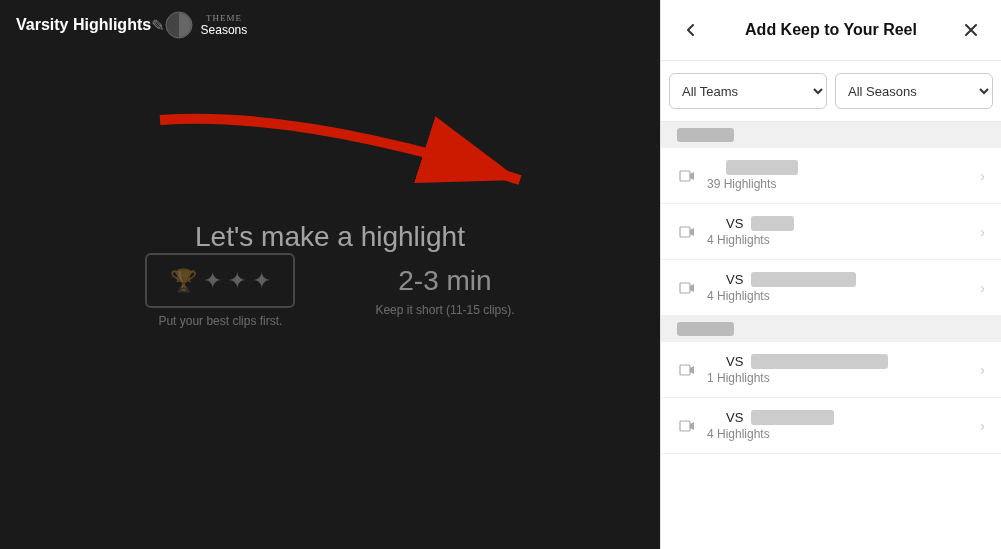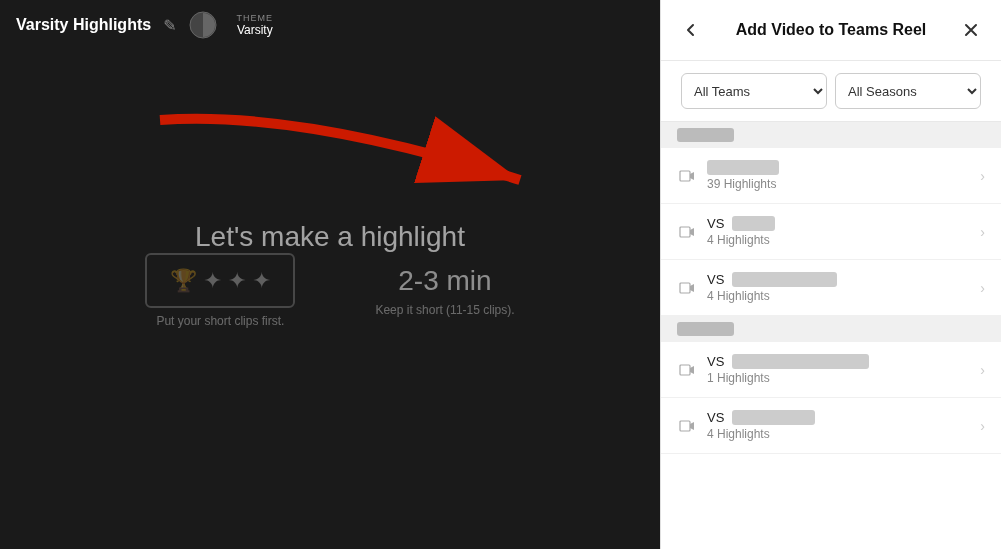--- a/index.html
+++ b/index.html
@@ -33,7 +33,6 @@
       display: flex;
       align-items: center;
       padding: 0 16px;
-      gap: 12px;
     }
 
     .app-title {

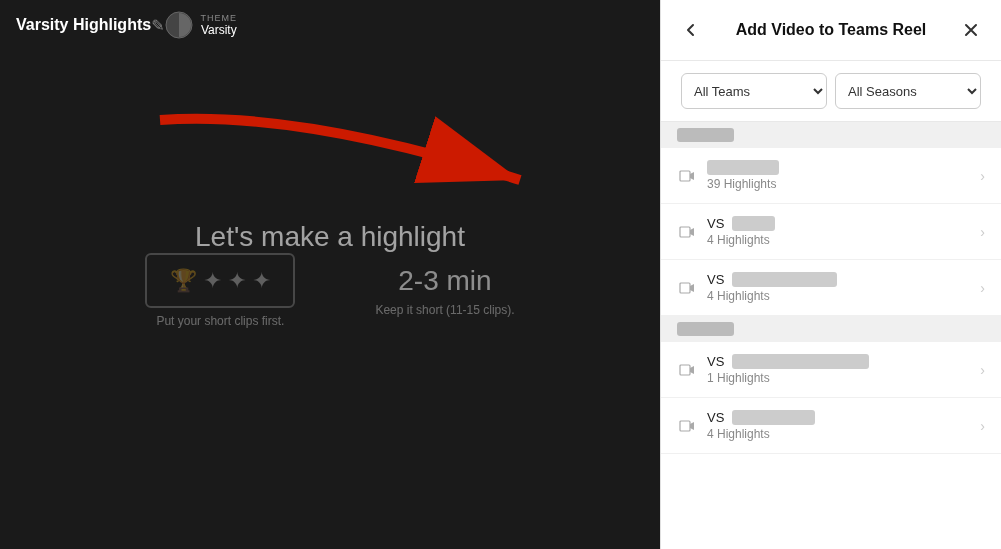--- a/index.html
+++ b/index.html
@@ -58,6 +58,7 @@
       font-size: 9px;
       letter-spacing: 1px;
       text-transform: uppercase;
+      font-family: Liberation Serif, serif;
     }
 
     .theme-value {

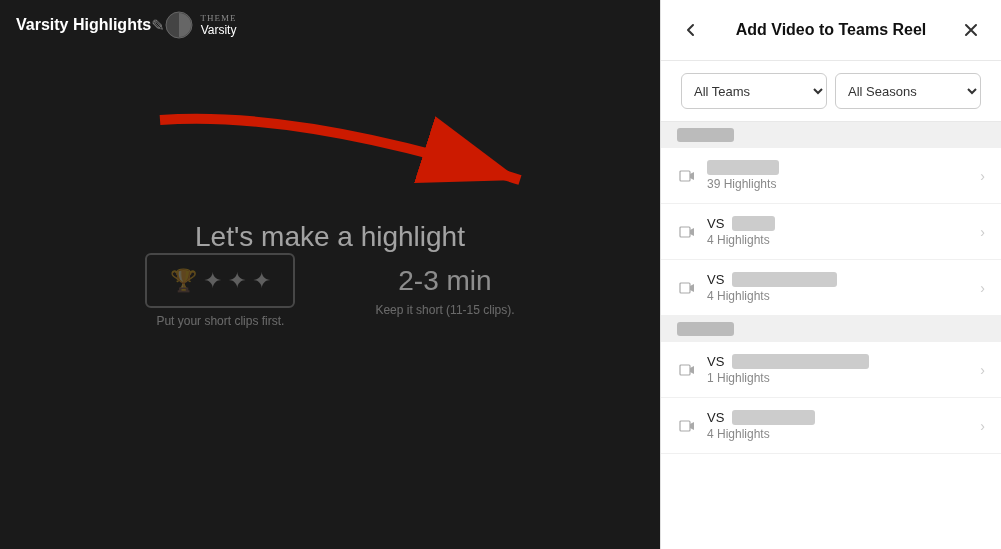--- a/index.html
+++ b/index.html
@@ -276,7 +276,7 @@
     </svg>
     <div class="theme-area">
       <span class="theme-label">THEME</span>
-      <span class="theme-value">Varsity</span>
+      <span class="theme-value">Seasons</span>
     </div>
   </div>
 

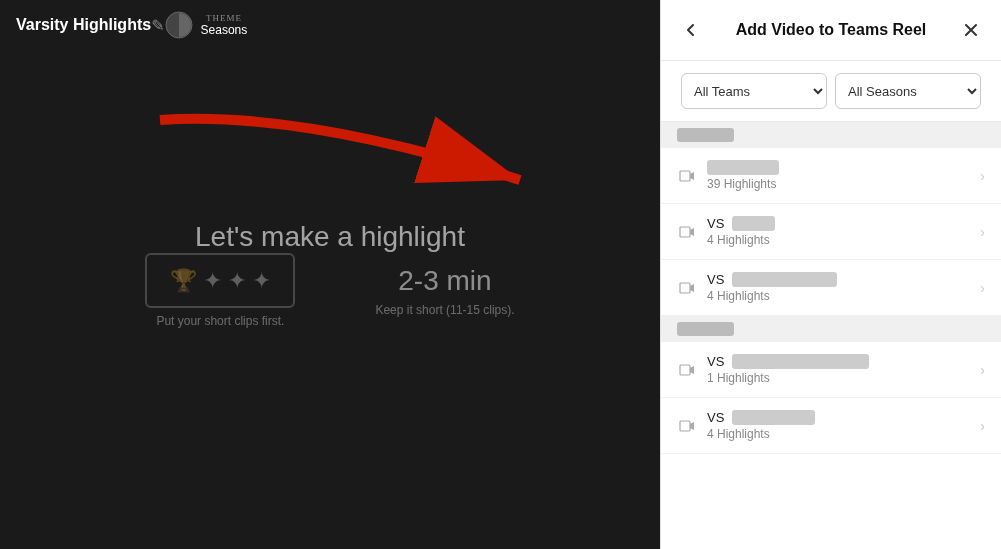--- a/index.html
+++ b/index.html
@@ -312,7 +312,7 @@
         <path d="M11 4 L6 9 L11 14" stroke="#333" stroke-width="2" fill="none" stroke-linecap="round" stroke-linejoin="round"></path>
       </svg>
     </div>
-    <span class="panel-title">Add Video to Teams Reel</span>
+    <span class="panel-title">Add Keep to Your Reel</span>
     <div class="close-btn">
       <svg width="18" height="18" viewBox="0 0 18 18">
         <path d="M4 4 L14 14 M14 4 L4 14" stroke="#333" stroke-width="2" stroke-linecap="round"></path>

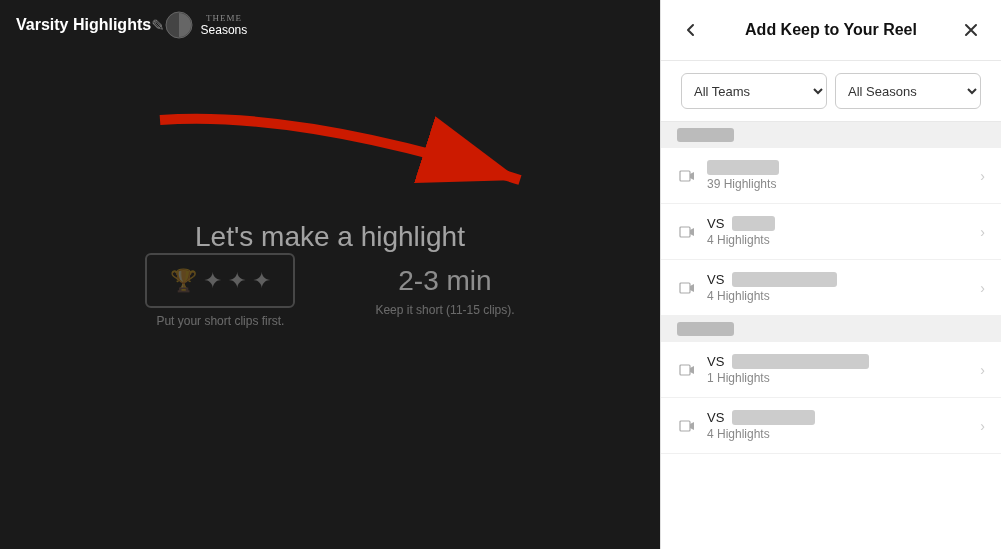--- a/index.html
+++ b/index.html
@@ -166,7 +166,7 @@
     .filters-row {
       display: flex;
       gap: 8px;
-      padding: 12px 20px;
+      padding: 12px 8px;
       border-bottom: 1px solid #e8e8e8;
       align-items: center;
     }

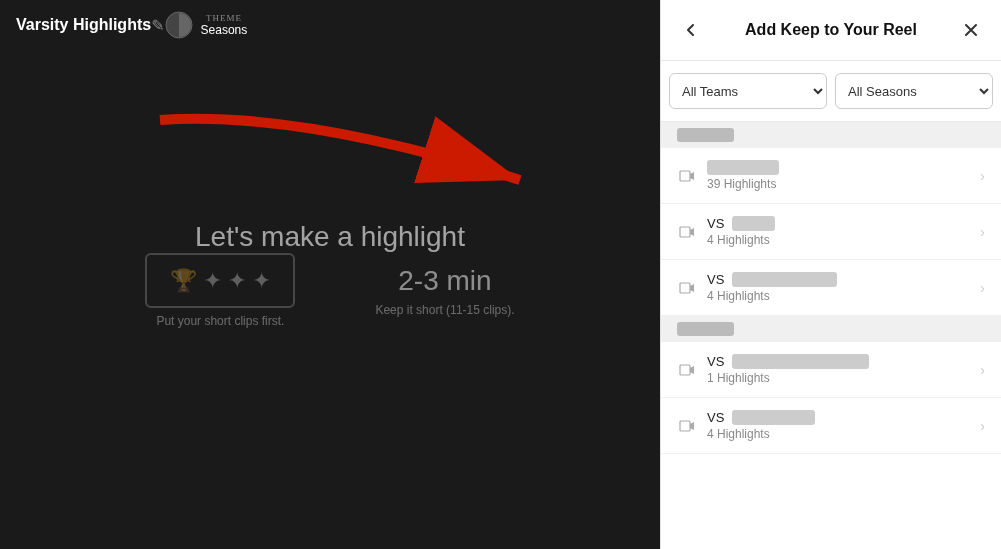--- a/index.html
+++ b/index.html
@@ -224,6 +224,7 @@
       display: flex;
       align-items: flex-end;
       gap: 4px;
+      margin-left: 19px;
     }
 
     .item-subtitle {

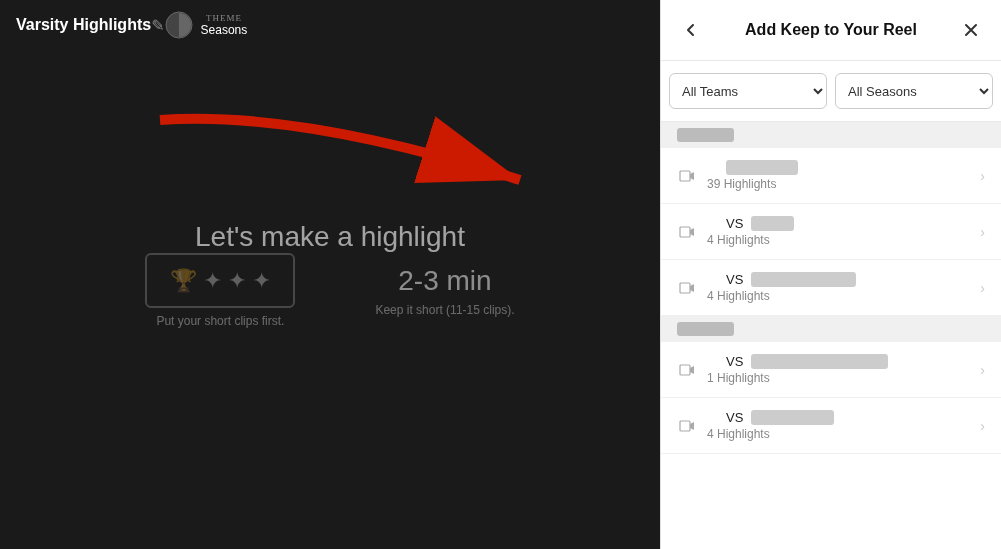--- a/index.html
+++ b/index.html
@@ -286,7 +286,7 @@
     <div class="bottom-hints">
       <div class="hint-box">
         <div class="trophy-box">🏆 ✦ ✦ ✦</div>
-        <span class="hint-label">Put your short clips first.</span>
+        <span class="hint-label">Put your best clips first.</span>
       </div>
       <div class="hint-box">
         <span class="time-text">2-3 min</span>

